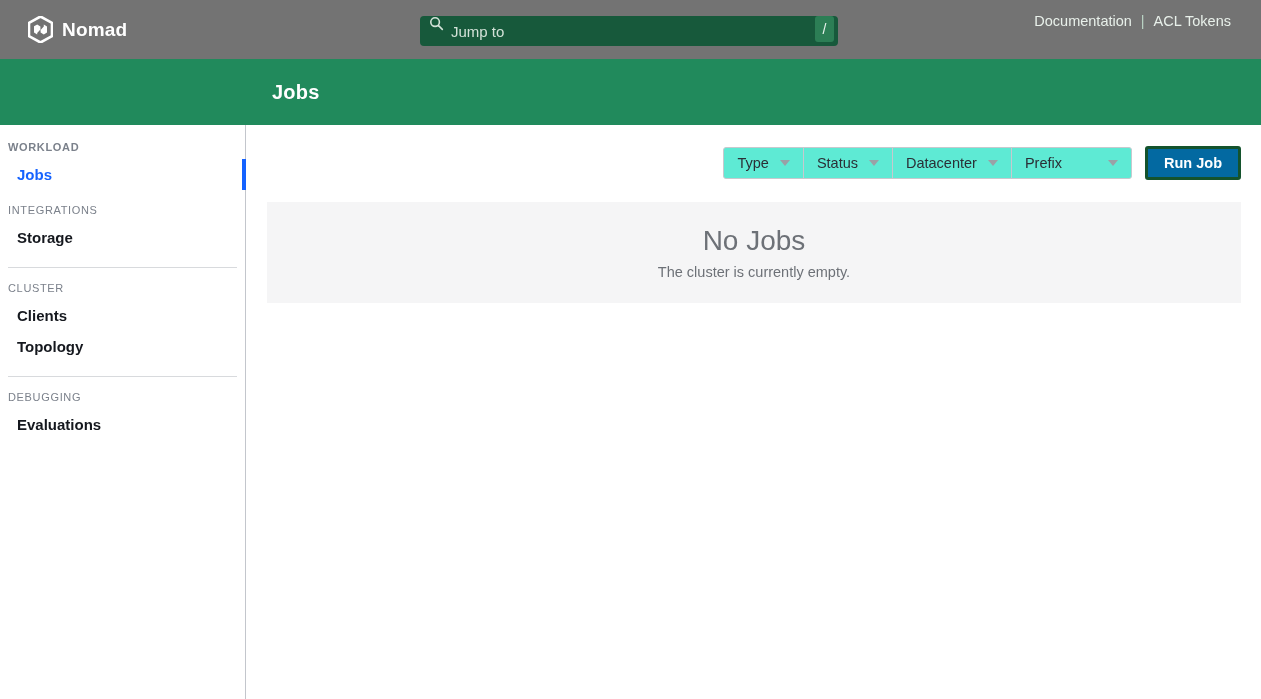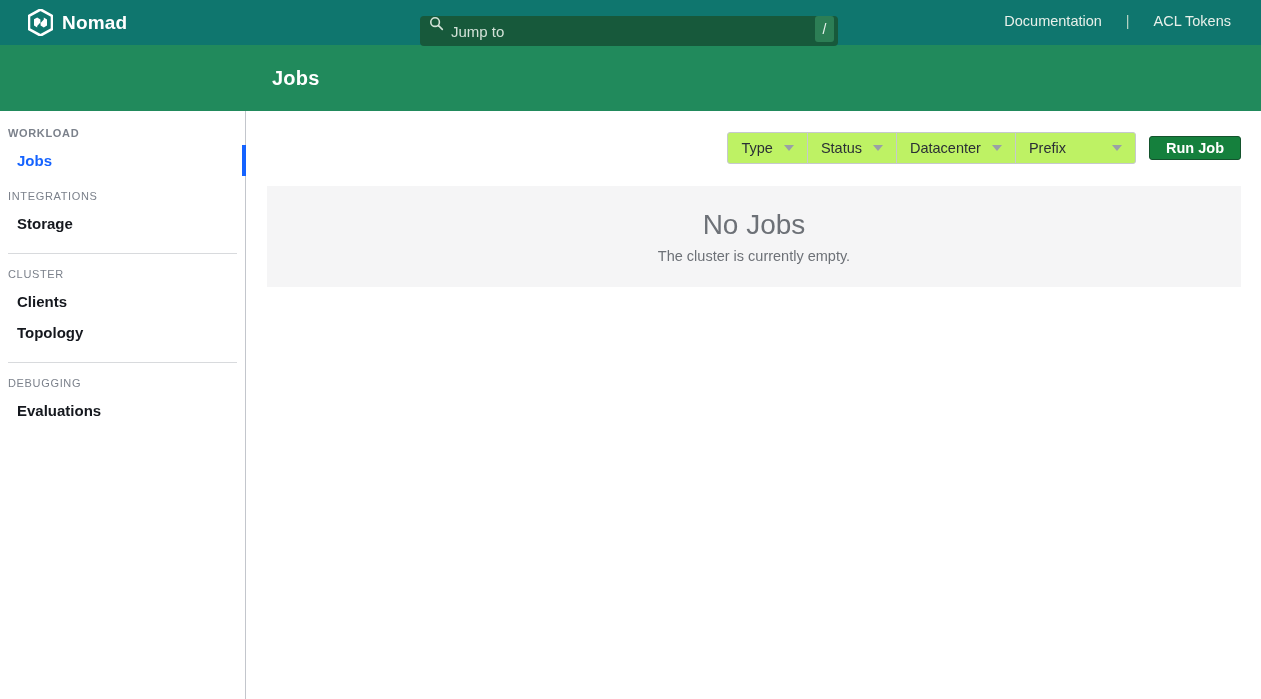--- a/index.html
+++ b/index.html
@@ -13,8 +13,8 @@
   
   .topbar {
     position: relative;
-    height: 45px;
-    background: #0f766e;
+    height: 59px;
+    background: #737373;
     display: flex;
     align-items: center;
   }

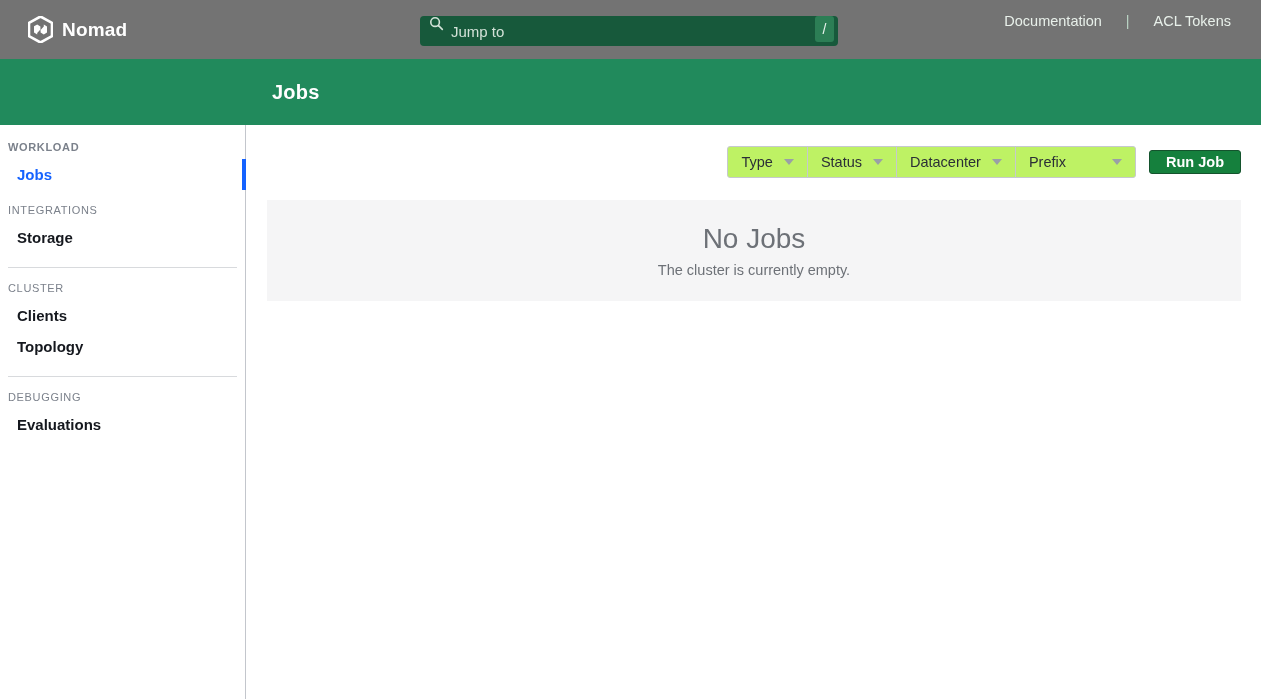--- a/index.html
+++ b/index.html
@@ -72,7 +72,7 @@
     height: 41px;
     display: flex;
     align-items: center;
-    gap: 24px;
+    gap: 9px;
     color: #e8f0ea;
     font-size: 14.5px;
   }

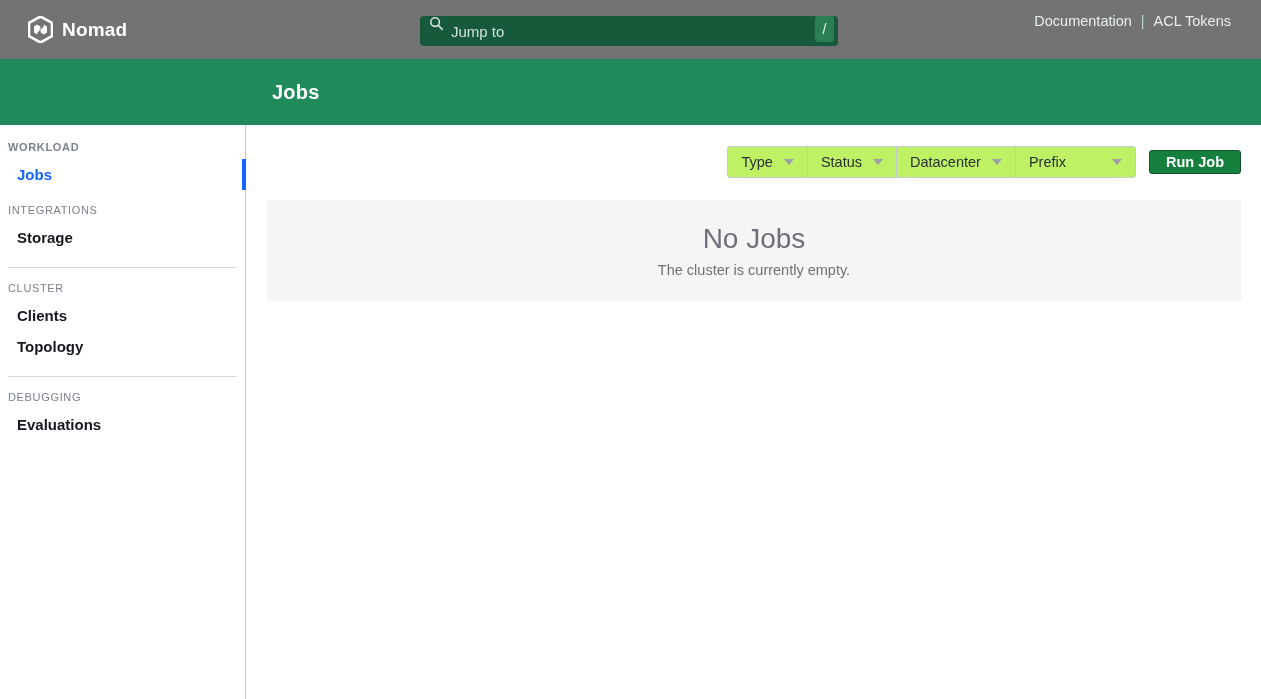--- a/index.html
+++ b/index.html
@@ -148,7 +148,7 @@
   .filter-group { display: flex; }
   .filter-btn {
     height: 32px;
-    background: #bef264;
+    background: #5eead4;
     border: 1px solid #c6c9ce;
     margin-left: -1px;
     padding: 0 13px;

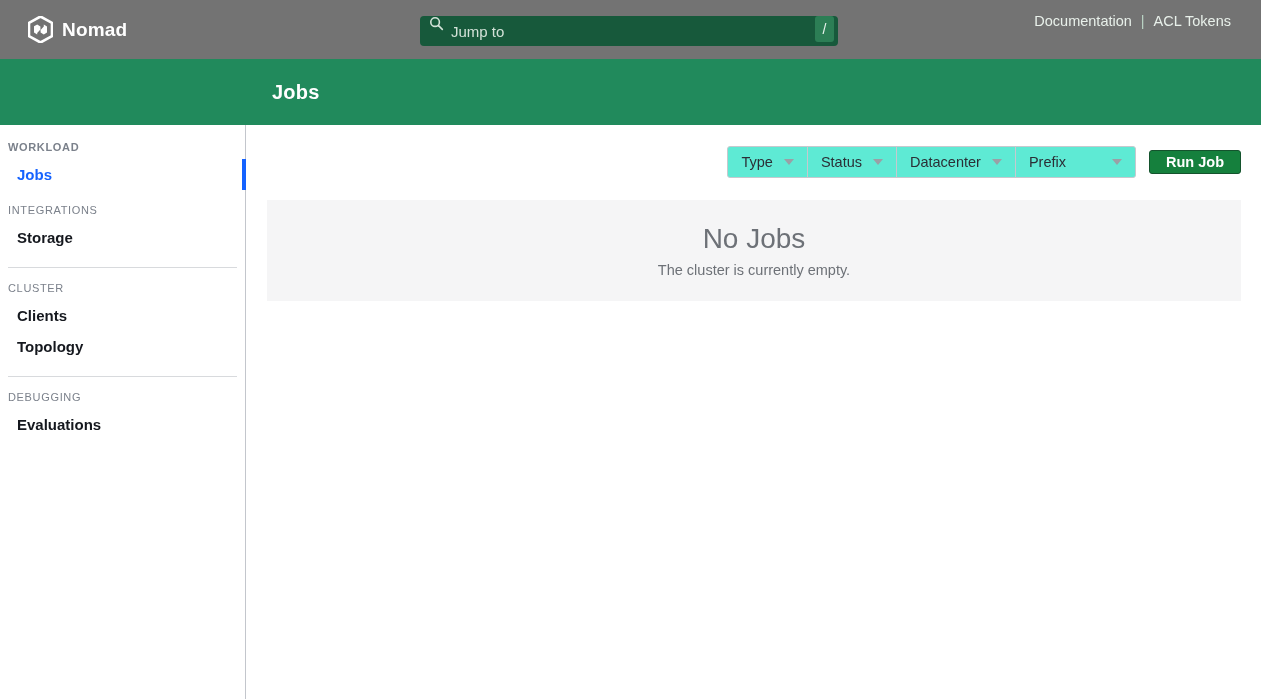--- a/index.html
+++ b/index.html
@@ -169,11 +169,11 @@
     margin-left: 11px;
   }
   .run-job-btn {
-    height: 24px;
+    height: 34px;
     margin-left: 13px;
     padding: 0 16px;
-    background: #15803d;
-    border: 1px solid #14532d;
+    background: #0369a1;
+    border: 3px solid #14532d;
     border-radius: 3px;
     color: #ffffff;
     font-size: 14.5px;

